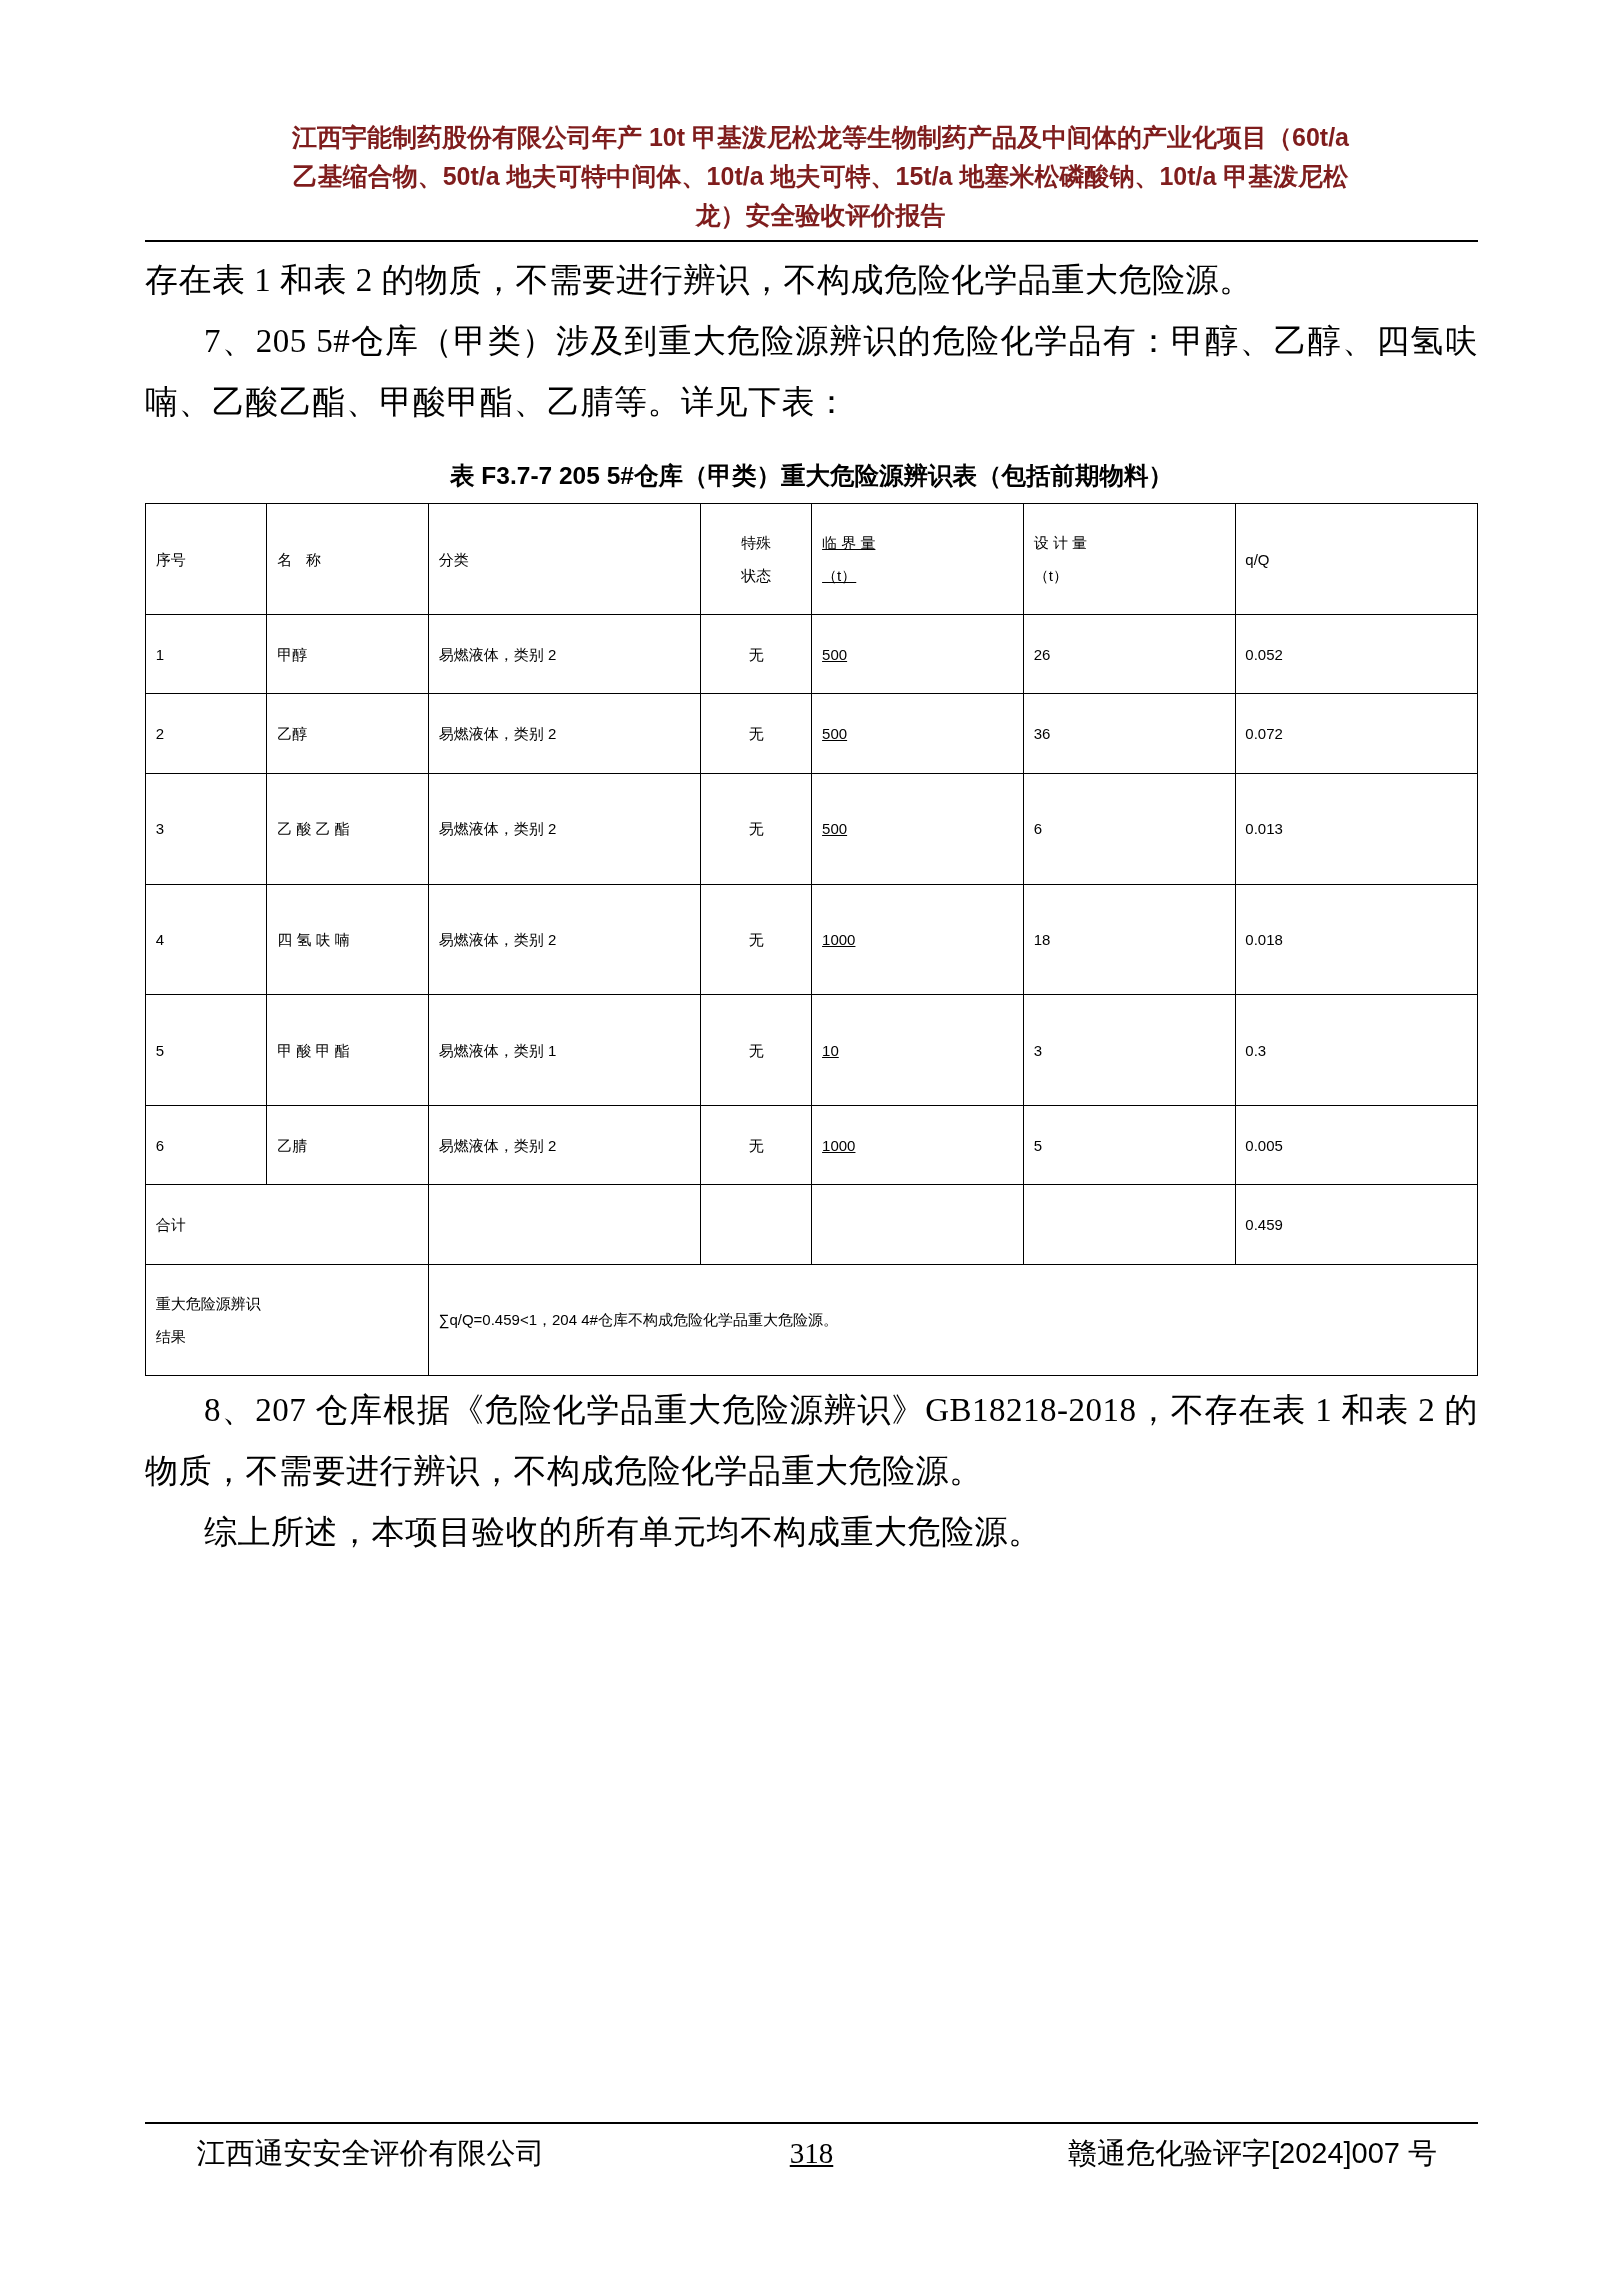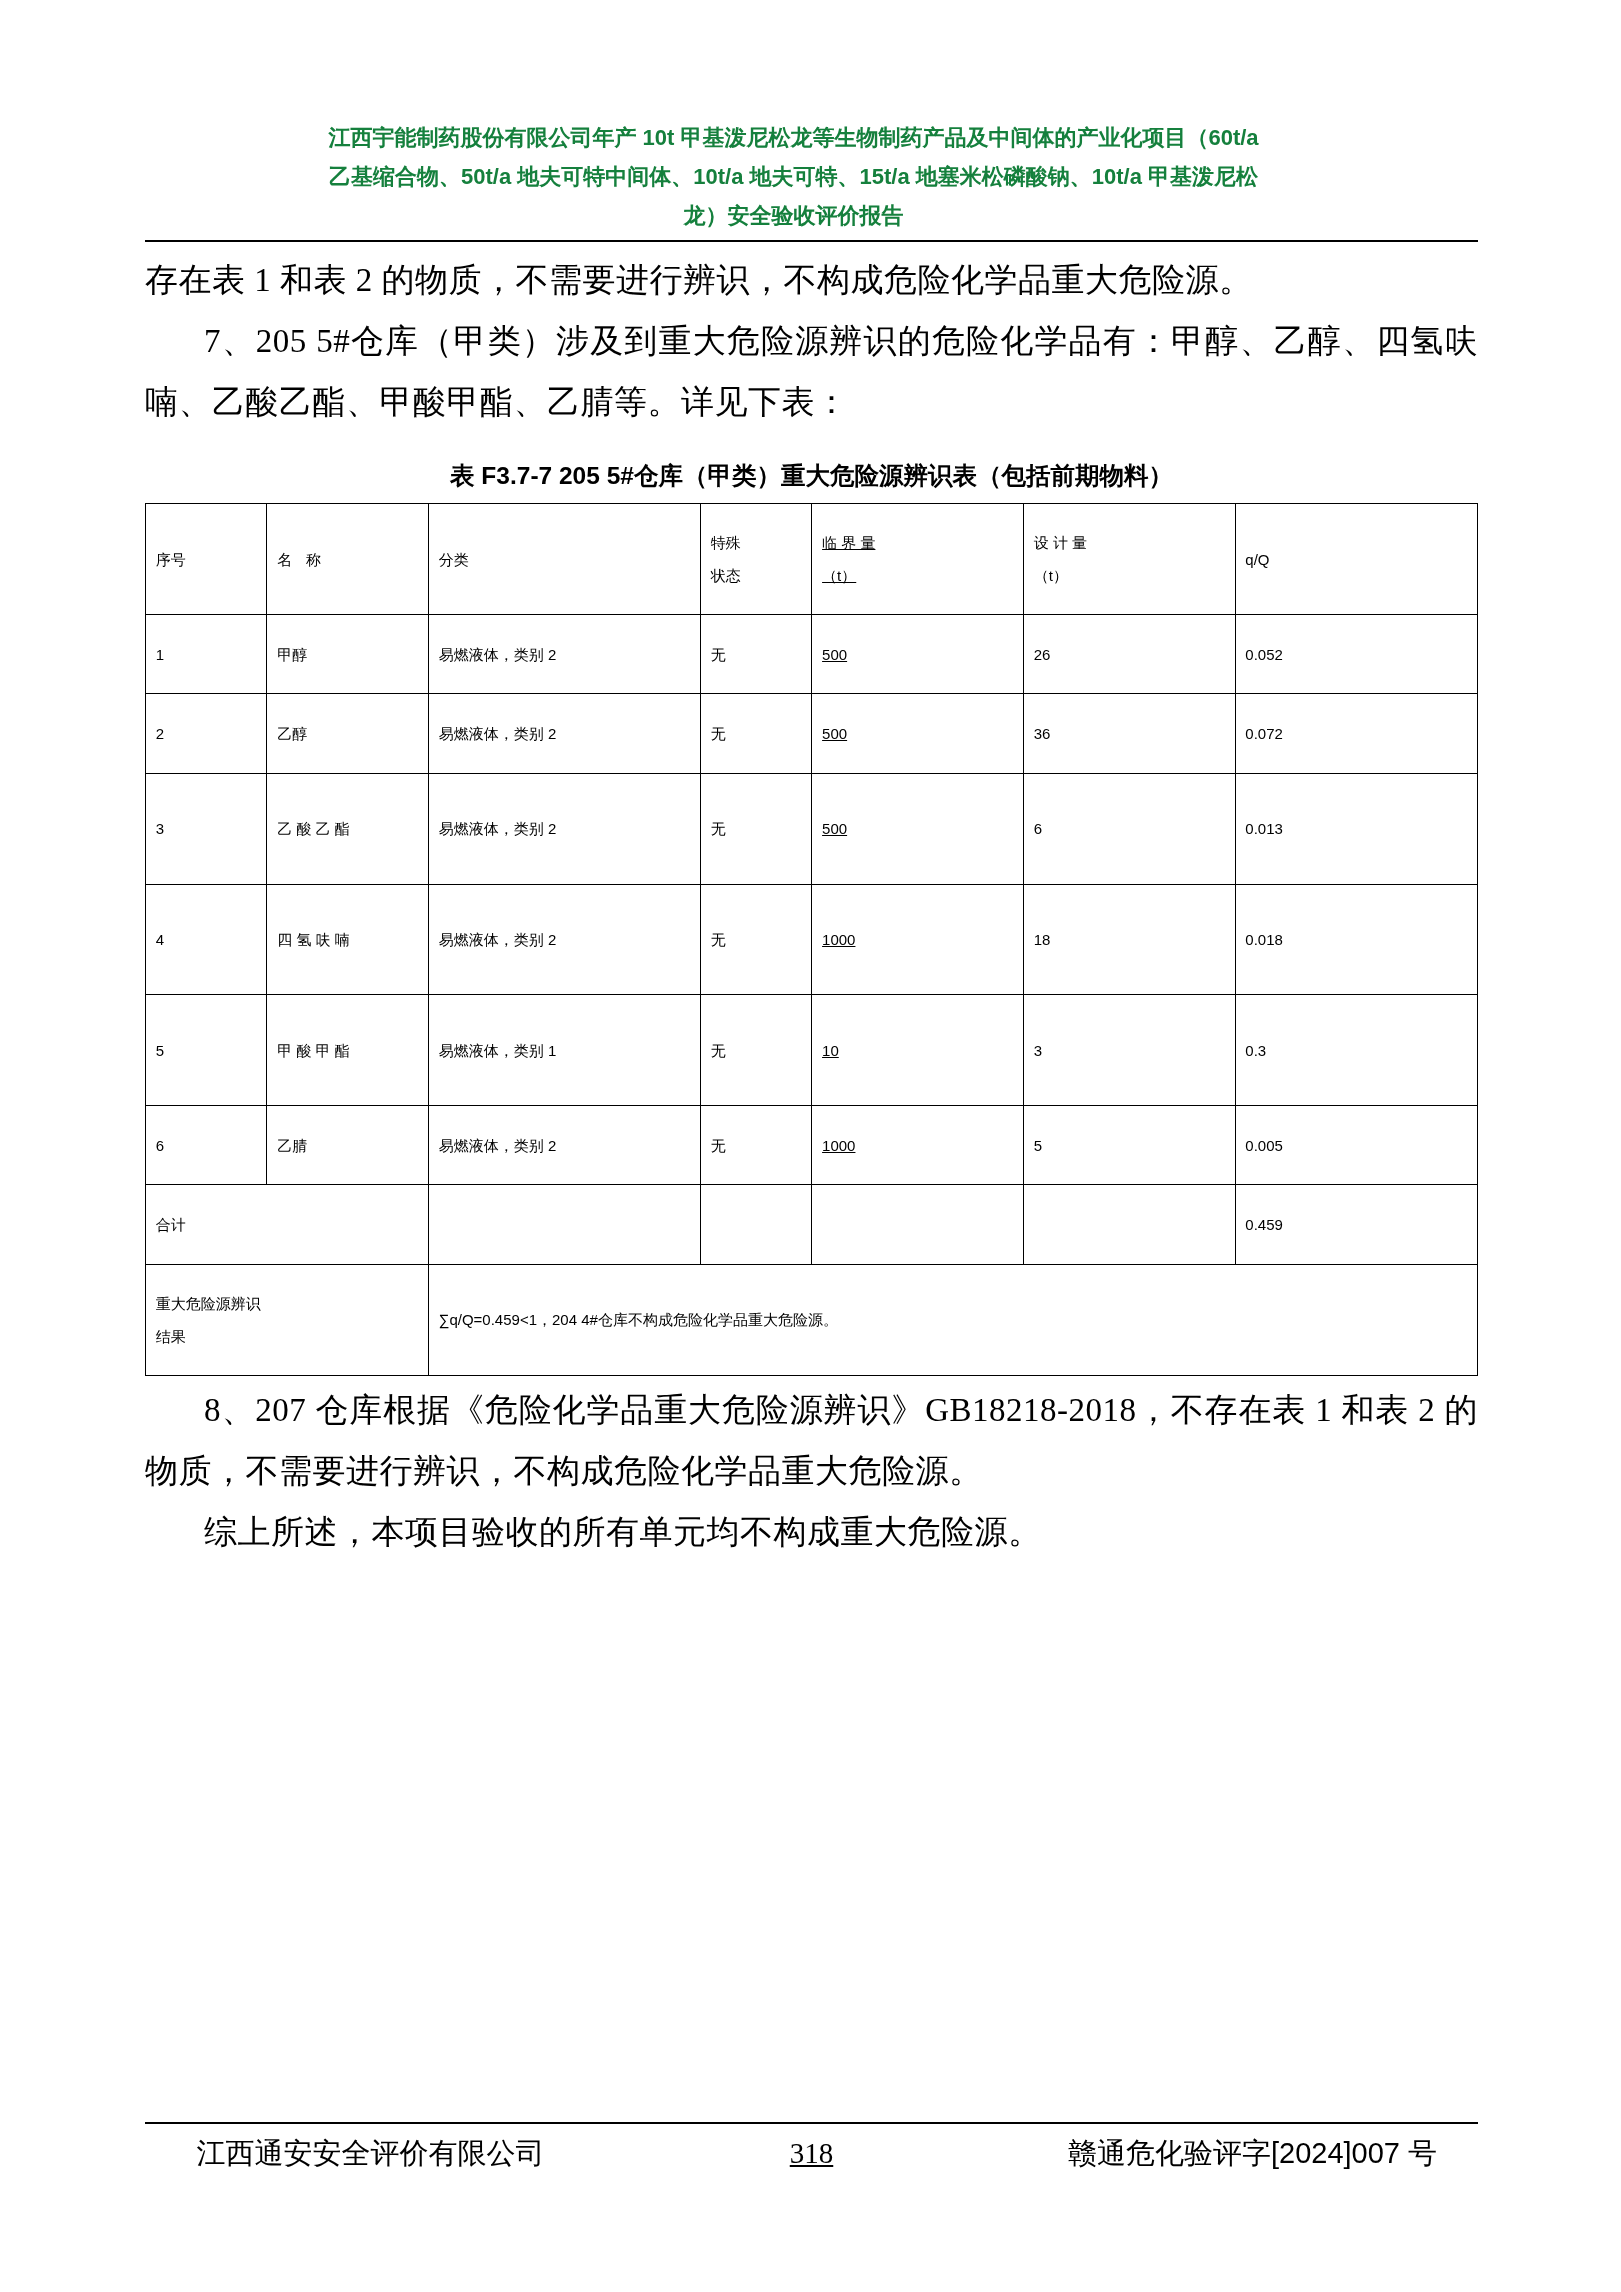--- a/index.html
+++ b/index.html
@@ -19,14 +19,14 @@
   .header {
     position: absolute;
     top: 118px;
-    left: 127px;
+    left: 154px;
     width: 1333px;
     text-align: center;
     font-family: "Liberation Sans", sans-serif;
-    font-size: 22px;
+    font-size: 25px;
     line-height: 39px;
     font-weight: bold;
-    color: #15803d;
+    color: #7f1d1d;
   }
   .header-rule {
     position: absolute;

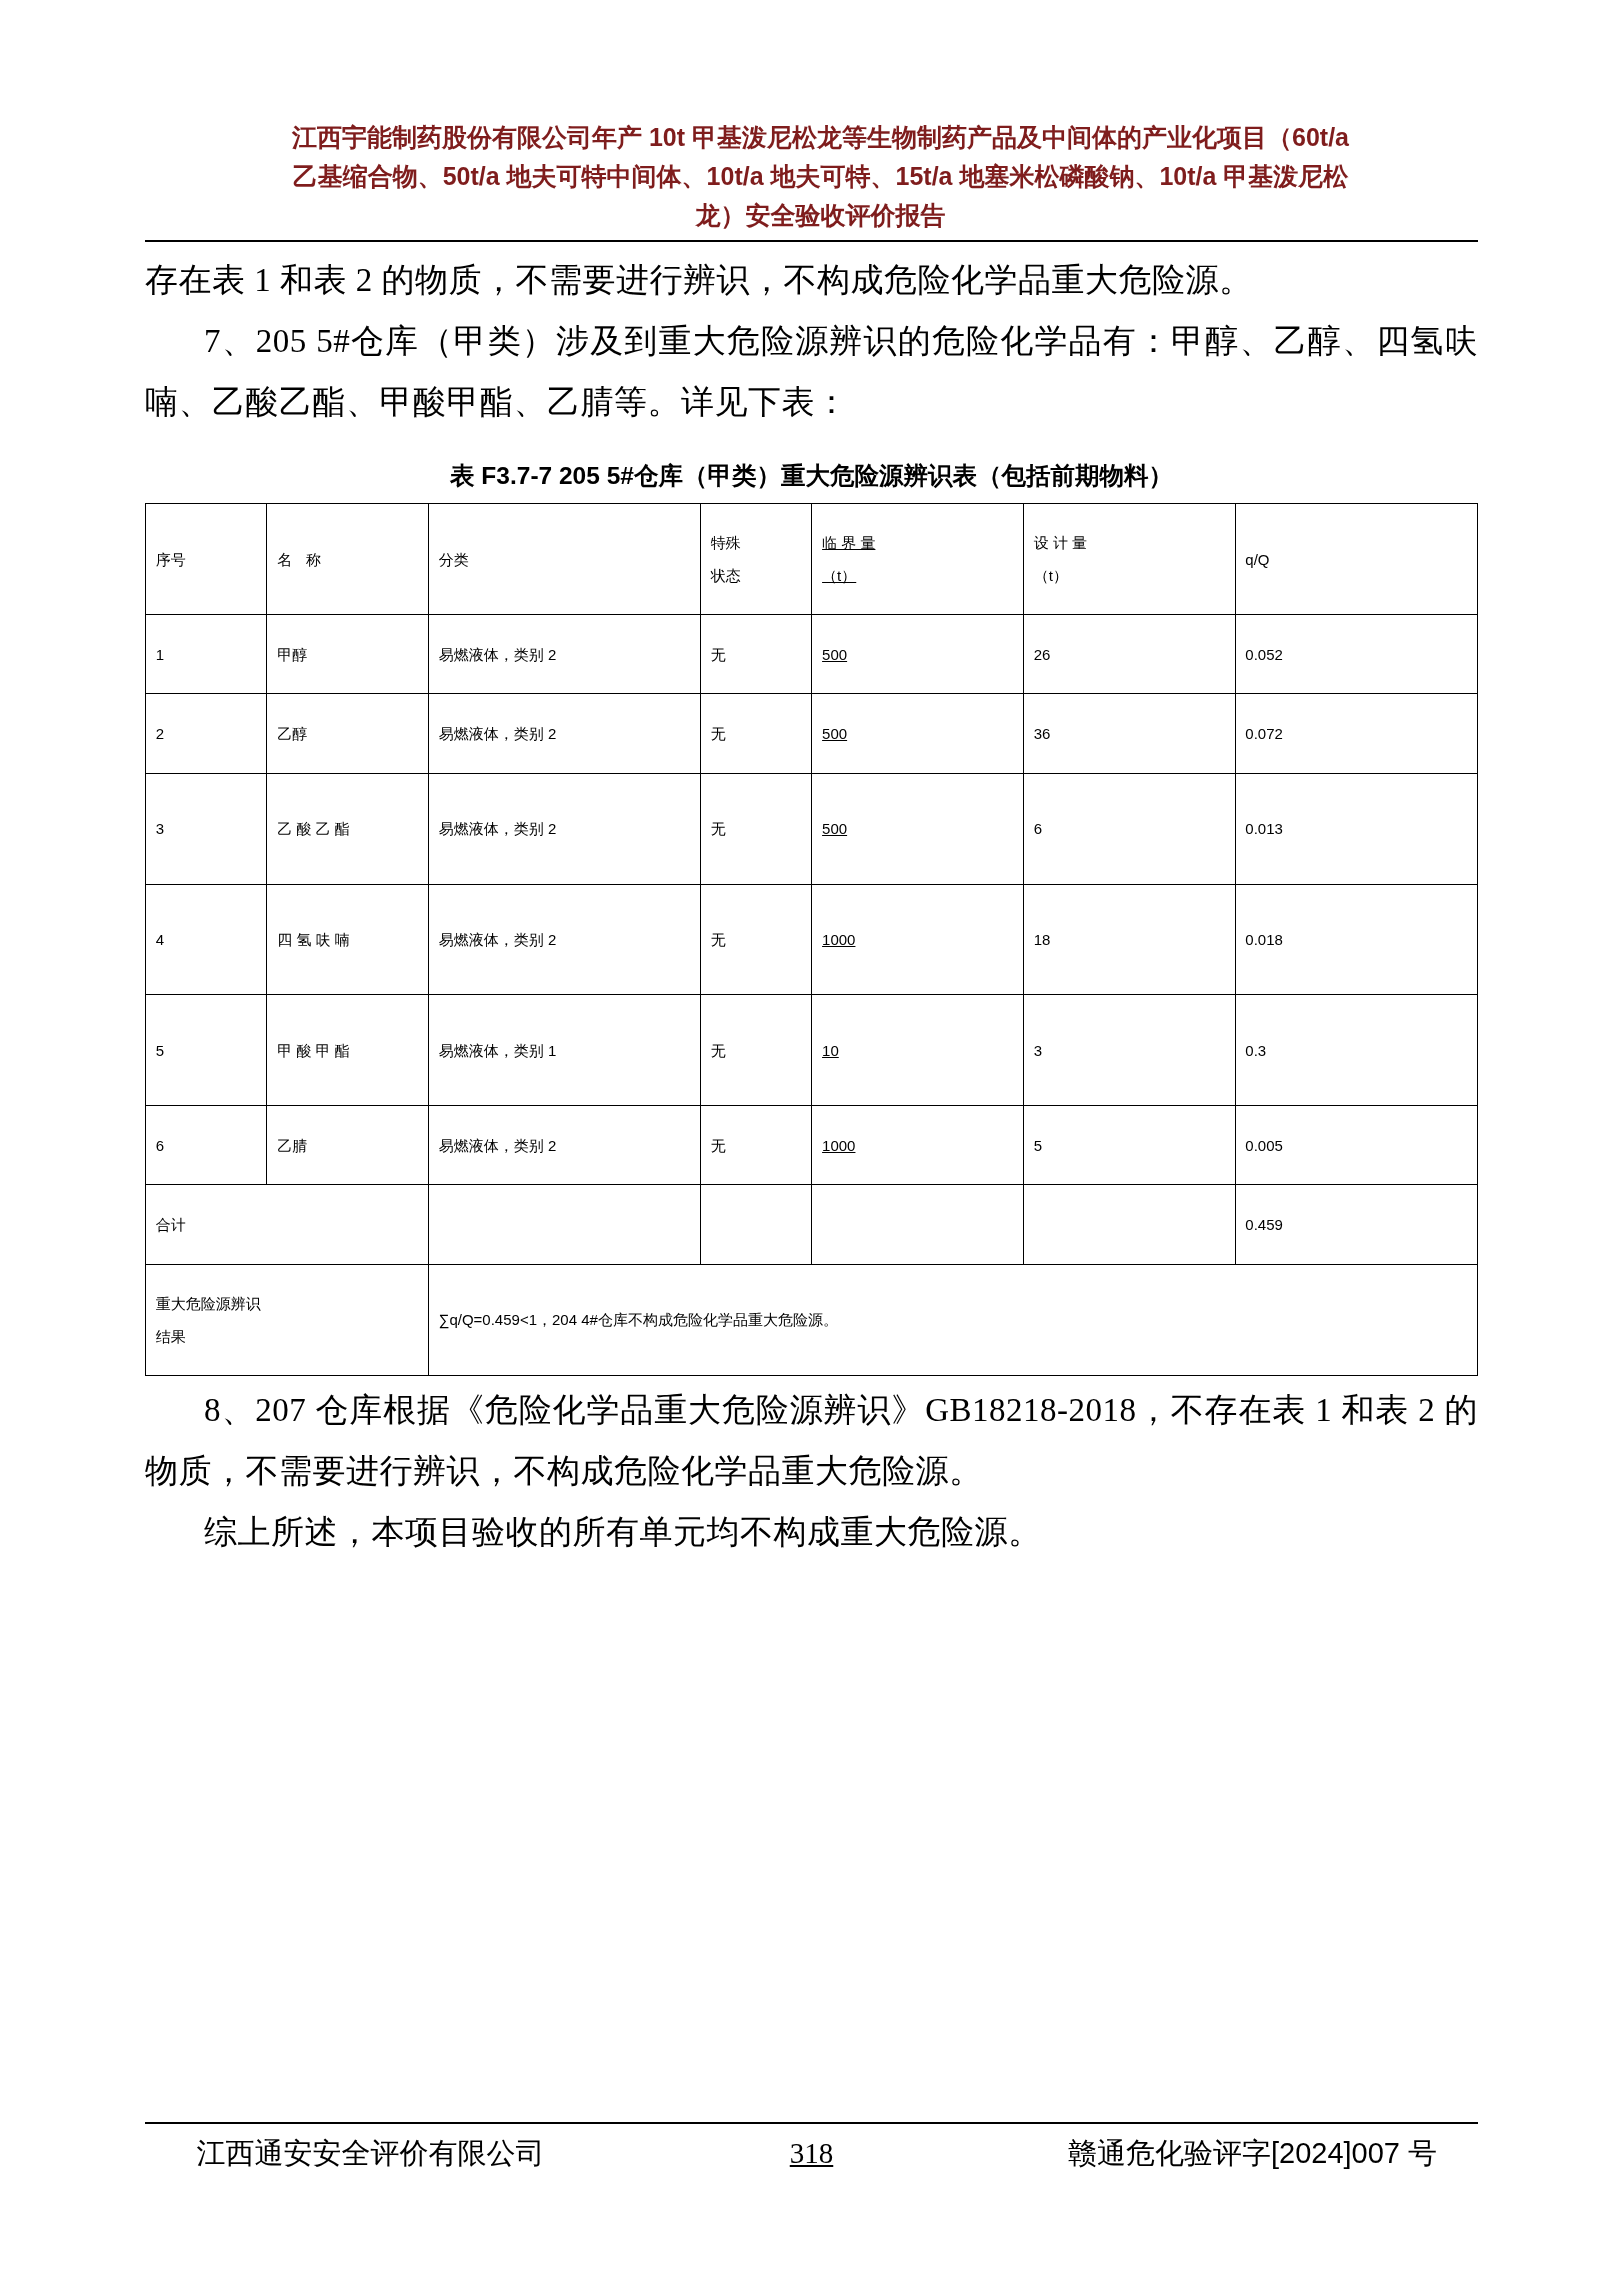--- a/index.html
+++ b/index.html
@@ -76,7 +76,7 @@
   td.c-seq { width: 98px; }
   td.c-name { width: 137px; }
   td.c-class { width: 245px; margin-left: 24px; }
-  td.c-state { width: 88px; }
+  td.c-state { width: 88px; text-align: center; }
   td.c-crit { width: 186px; text-decoration: underline; }
   td.c-design { width: 186px; }
   td.c-qq { width: 216px; }

